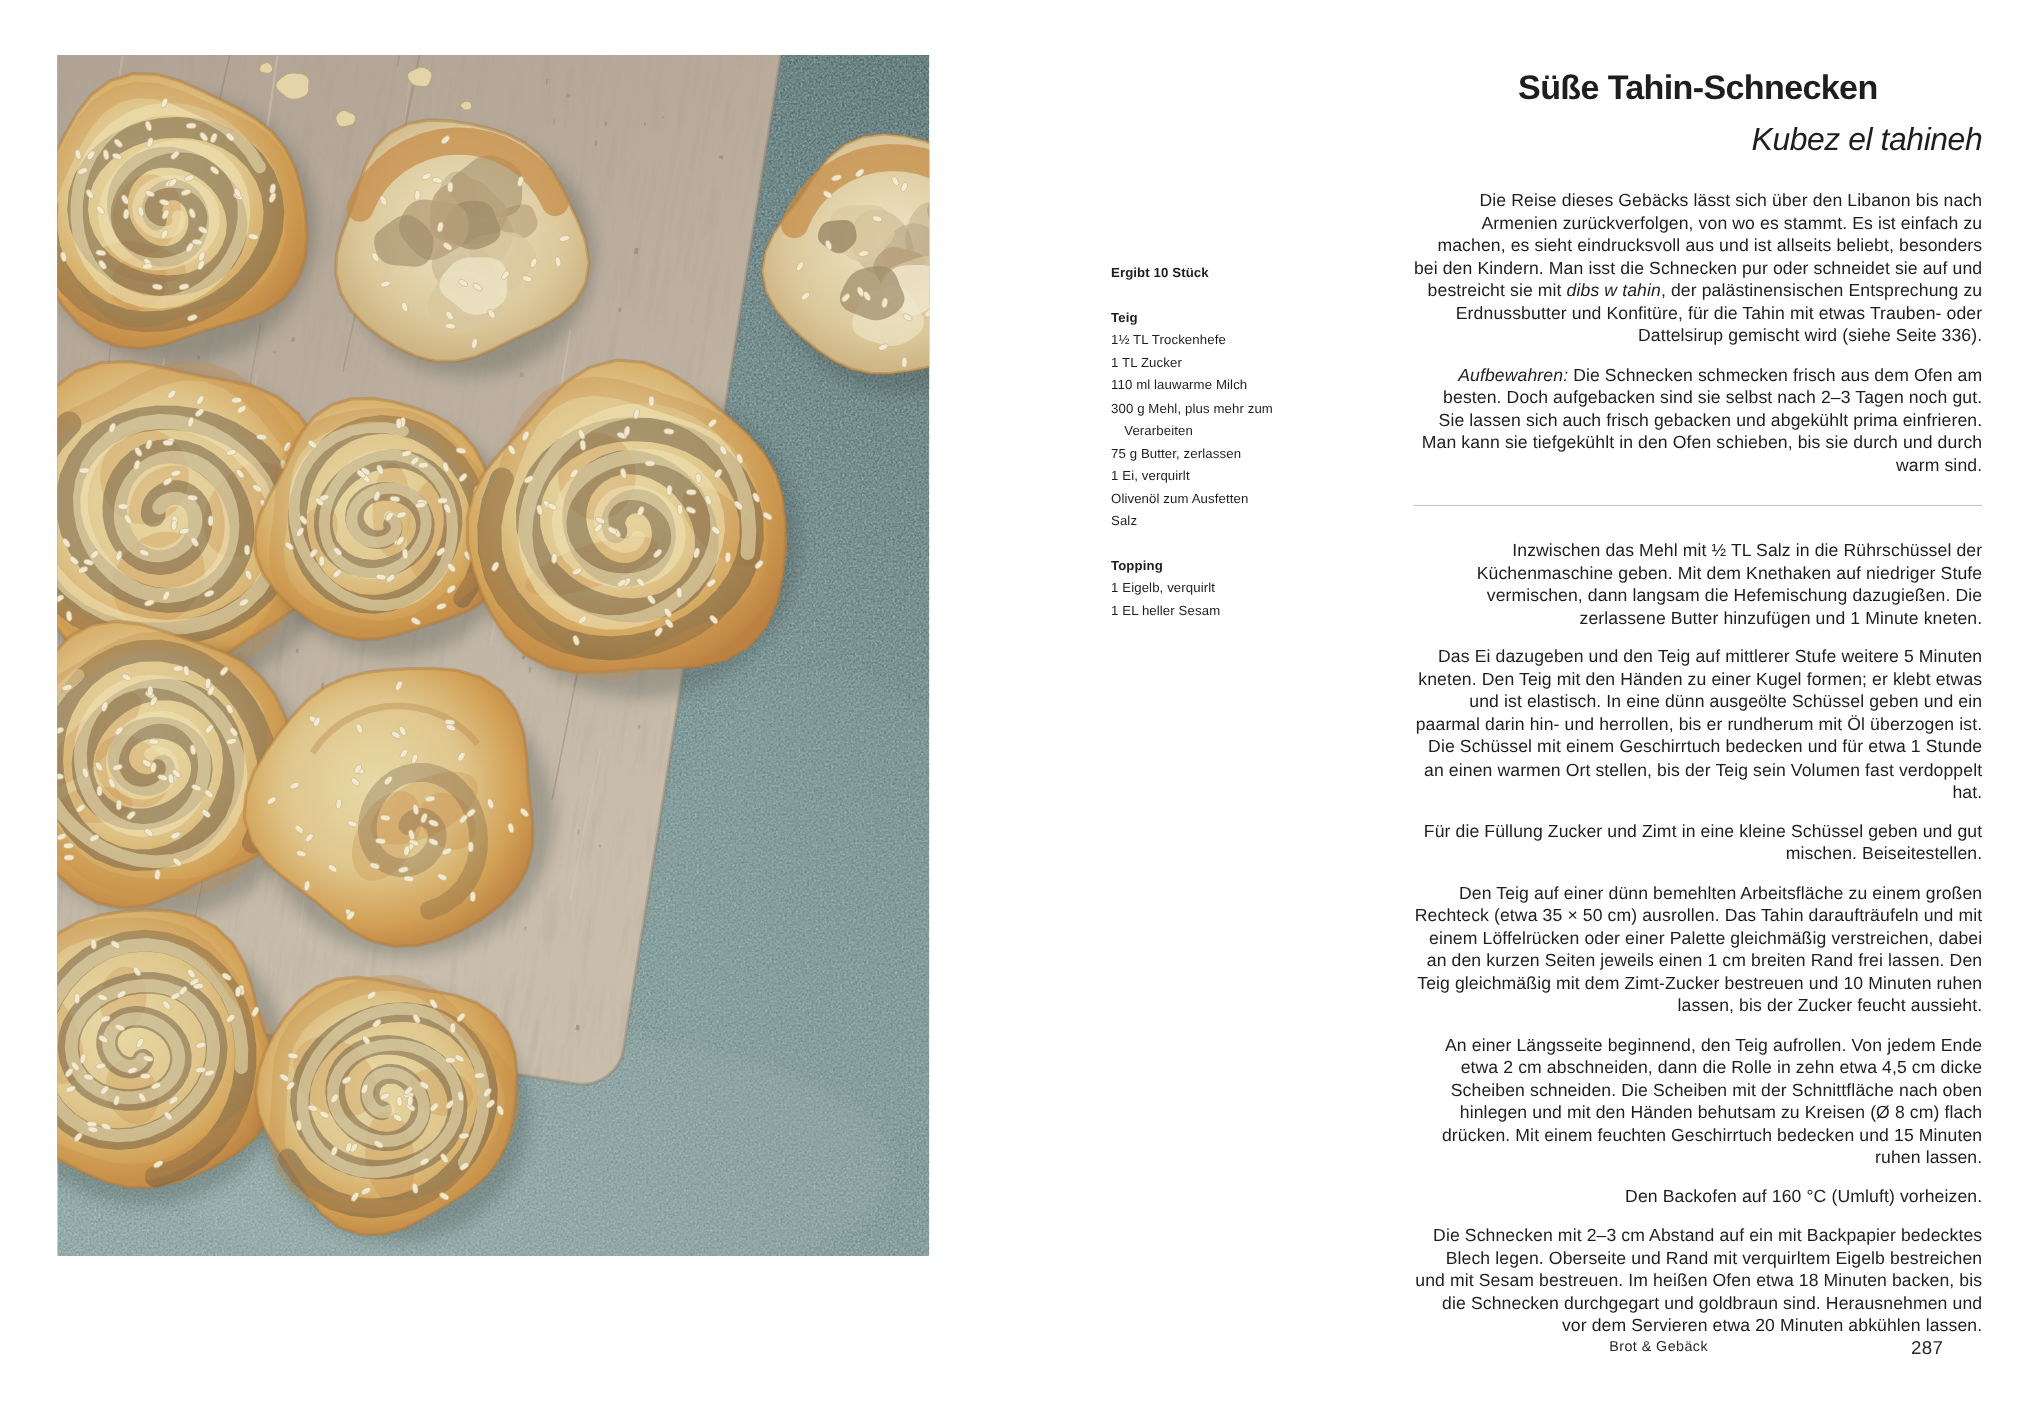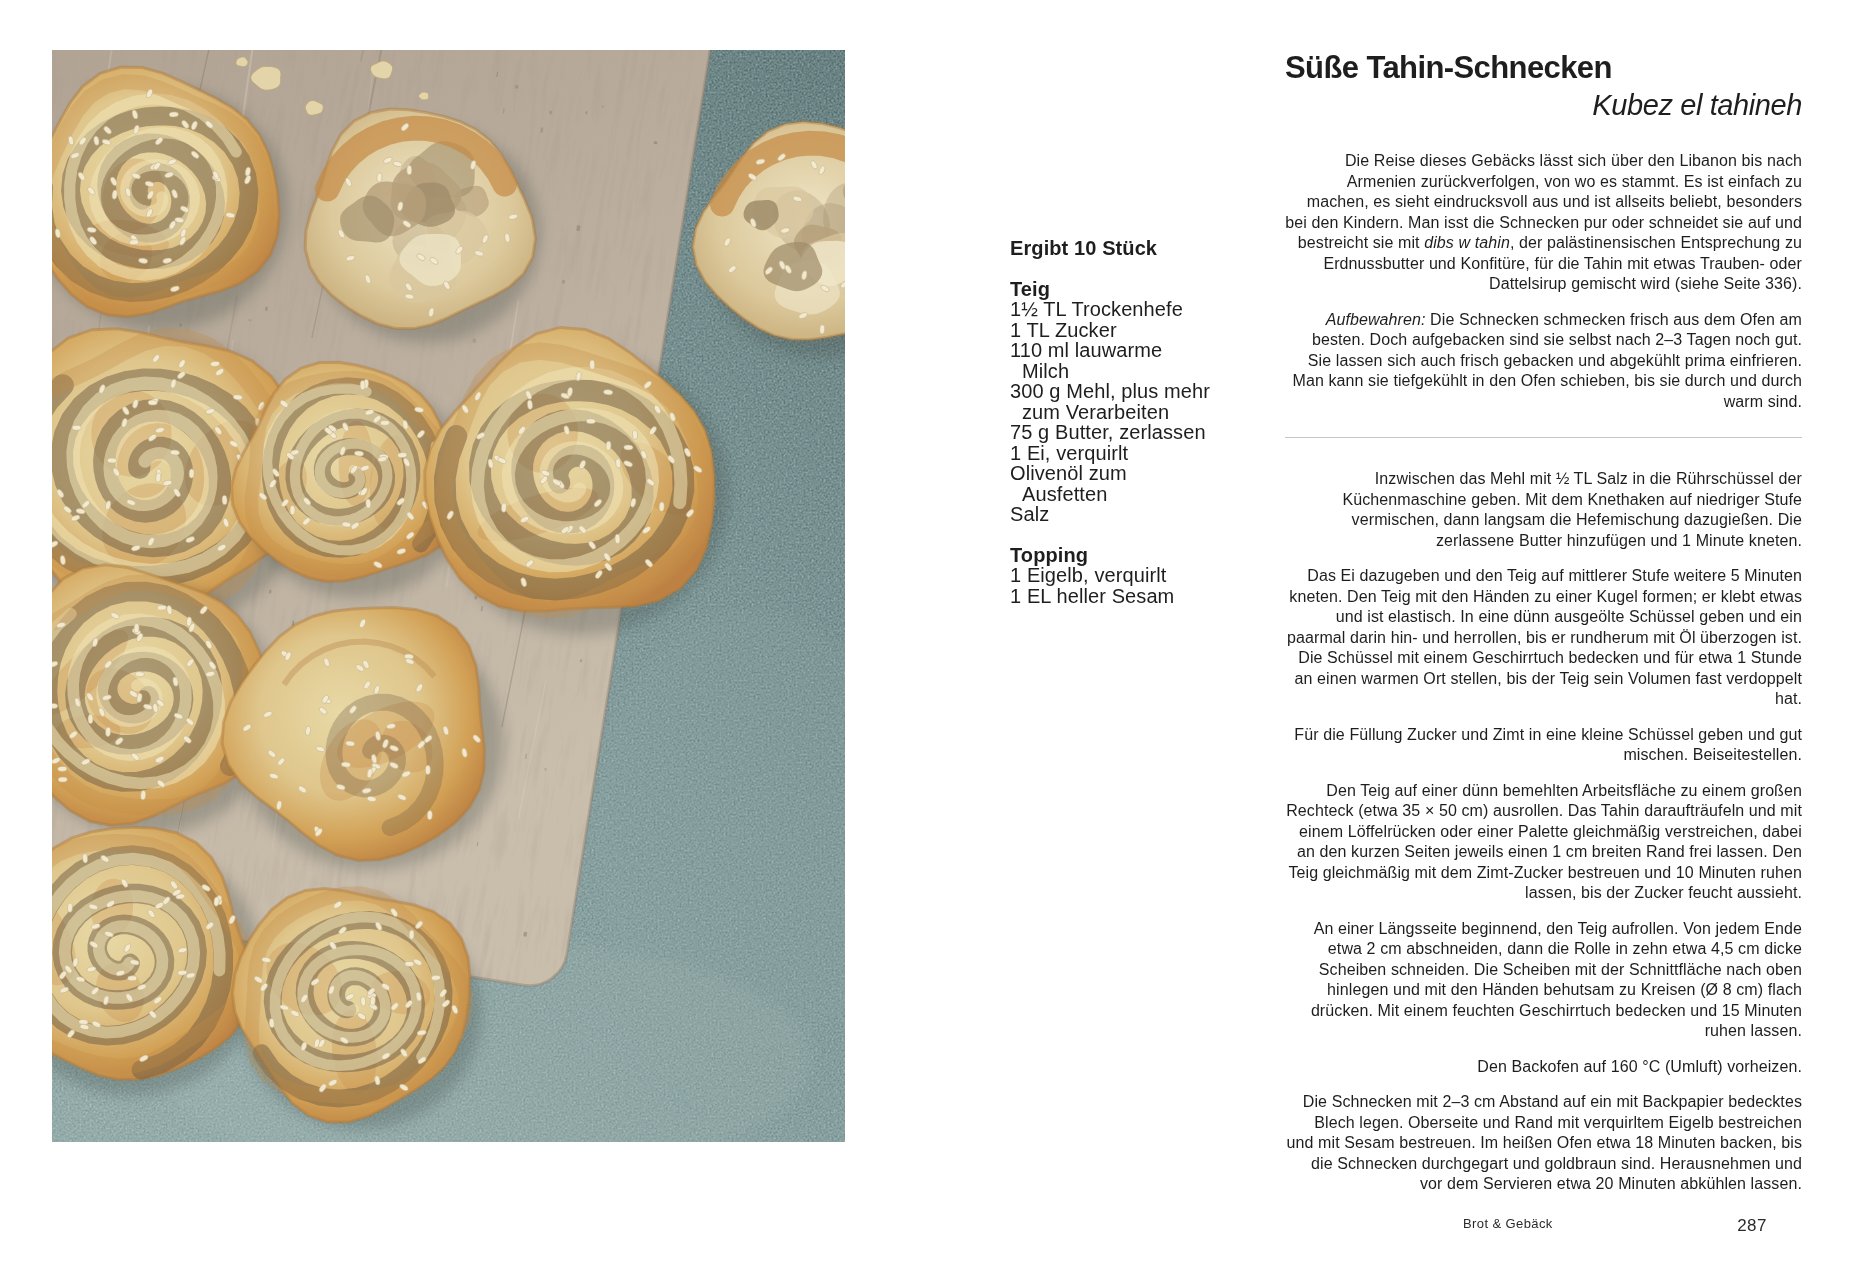--- a/index.html
+++ b/index.html
@@ -25,7 +25,7 @@
 
   
   .main{position:absolute;left:1285px;top:50px;width:517px;}
-  .title{font-size:31px;font-weight:bold;letter-spacing:-.6px;line-height:36px;margin:0;}
+  .title{font-size:31px;font-weight:bold;letter-spacing:-.6px;line-height:36px;margin:12px;text-align:center;}
   .subtitle{font-size:29px;font-style:italic;font-weight:normal;letter-spacing:-.4px;line-height:34px;margin:2px 0 0 0;text-align:right;}
   .bodytext{margin-top:29px;}
   .bodytext p{margin:0 0 15px 0;font-size:16px;line-height:20.5px;letter-spacing:.1px;text-align:right;}

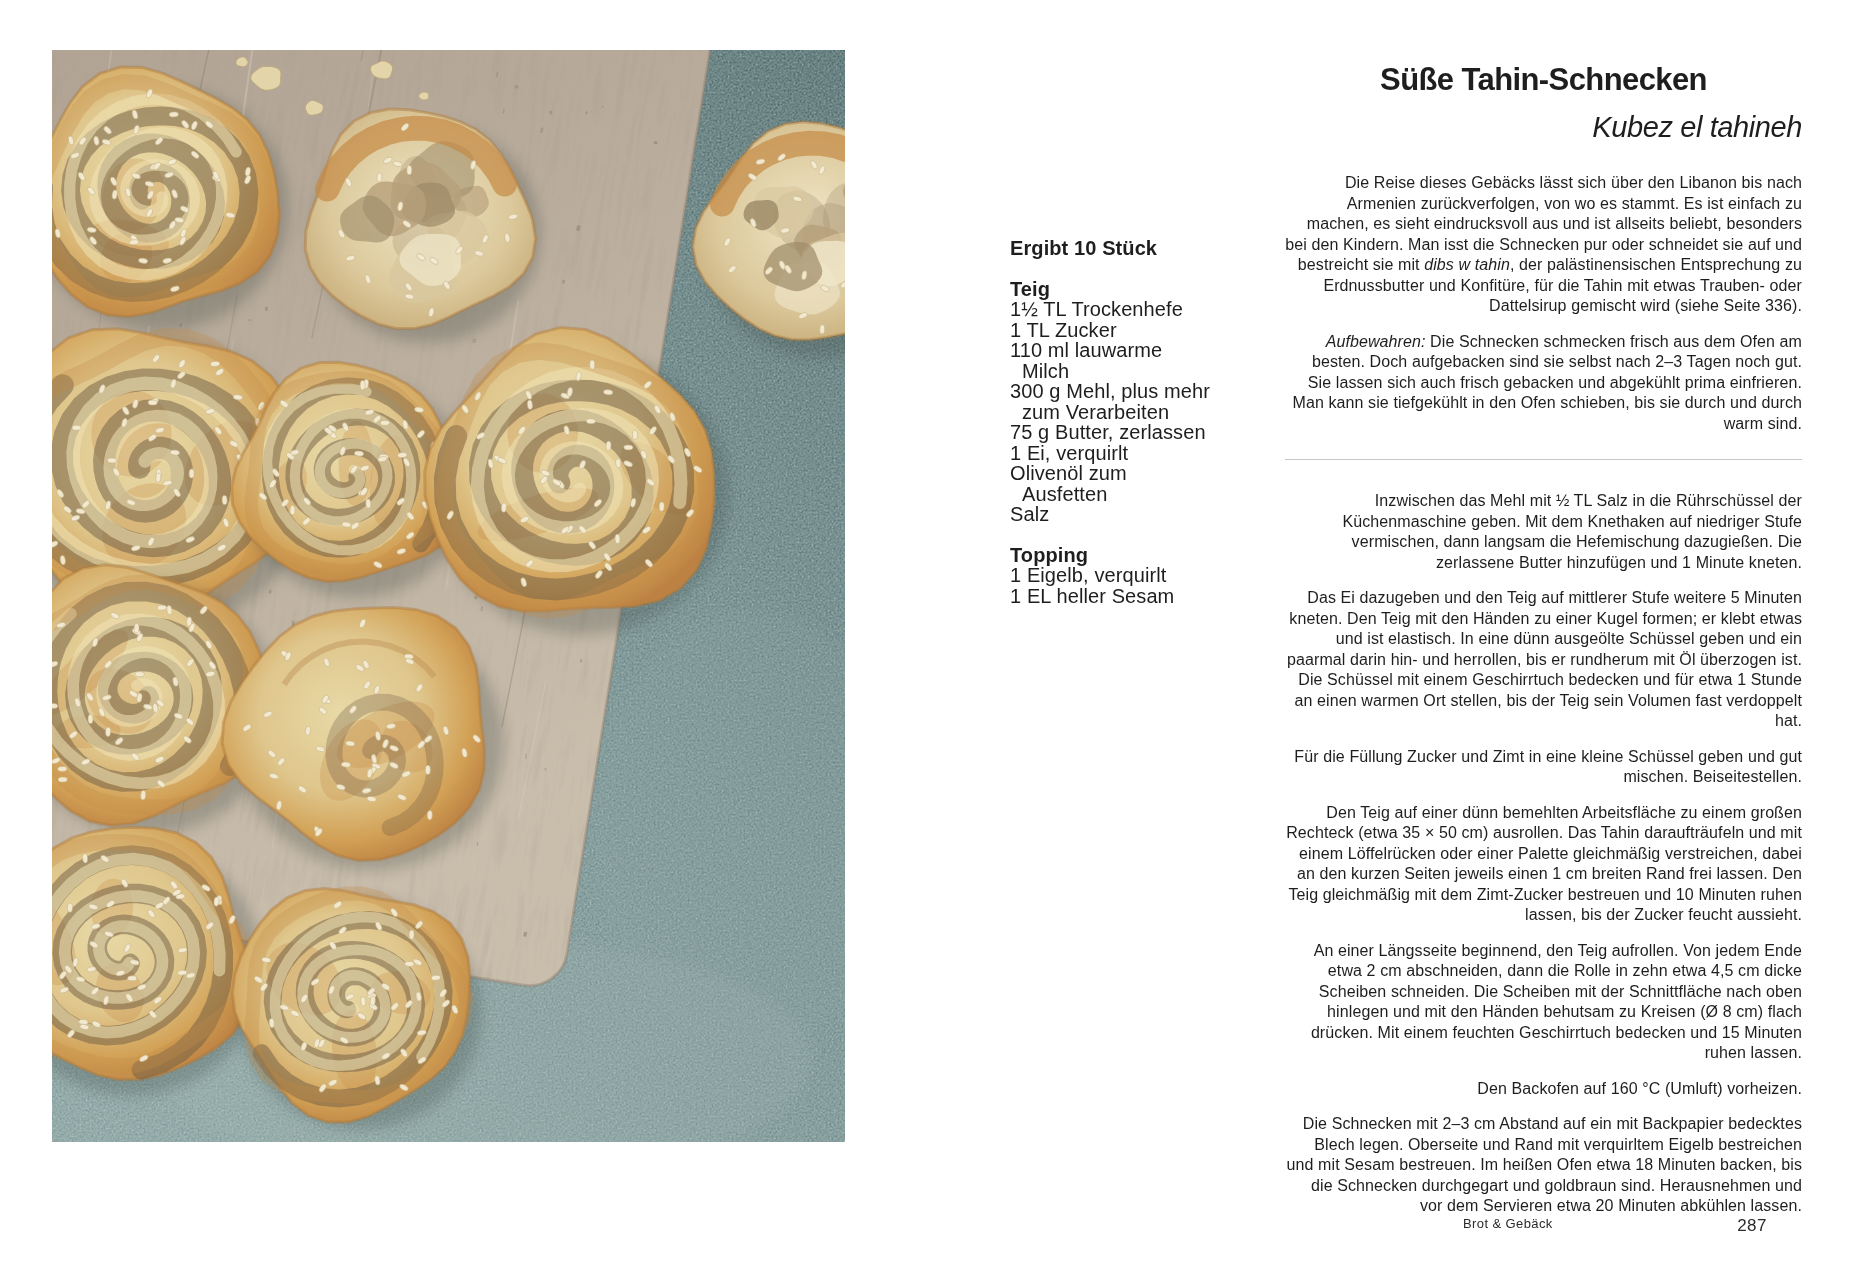--- a/index.html
+++ b/index.html
@@ -16,7 +16,7 @@
 
   
   .ingredients{position:absolute;left:1010px;top:238px;width:205px;
-    font-size:20px;line-height:20.5px;letter-spacing:.1px;}
+    font-size:12px;line-height:20.5px;letter-spacing:.1px;}
   .ing-yield{font-weight:bold;margin:0 0 20px 0;}
   .ing-group{margin:11px 0 20px 0;}
   .ing-title{font-weight:bold;margin:0;}

